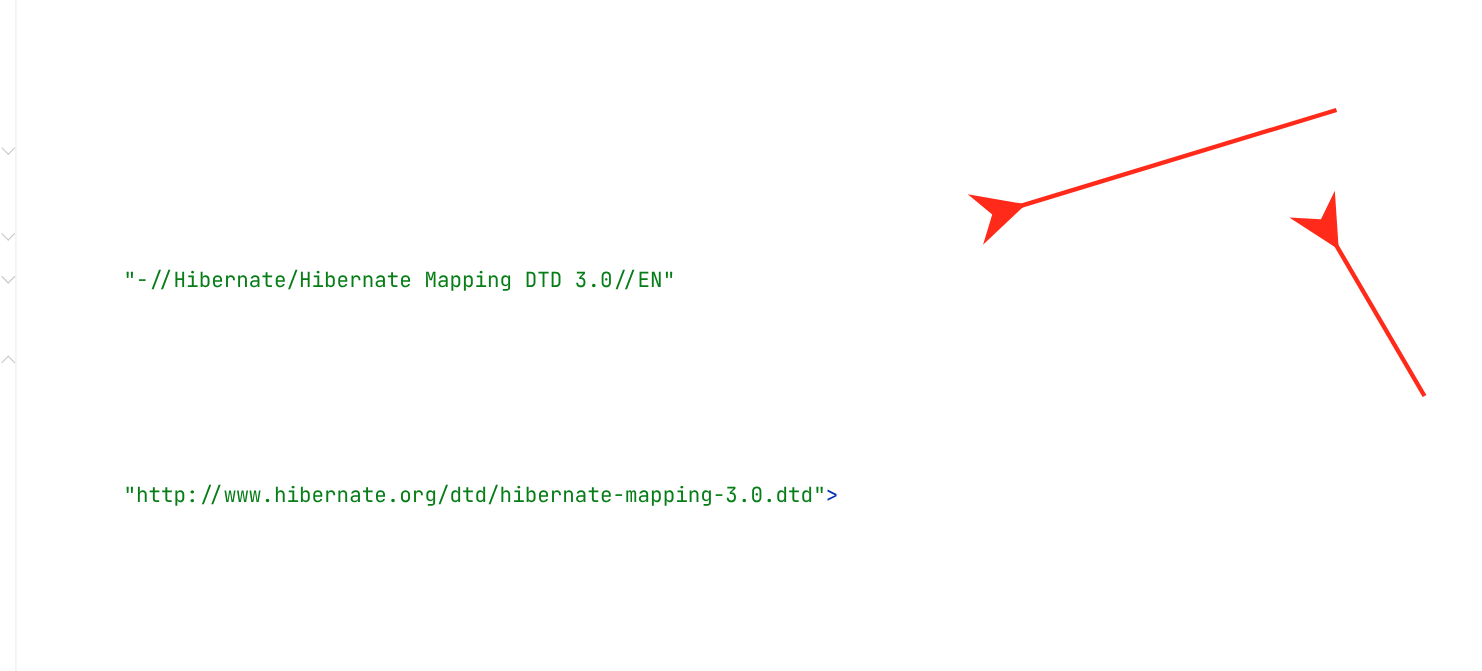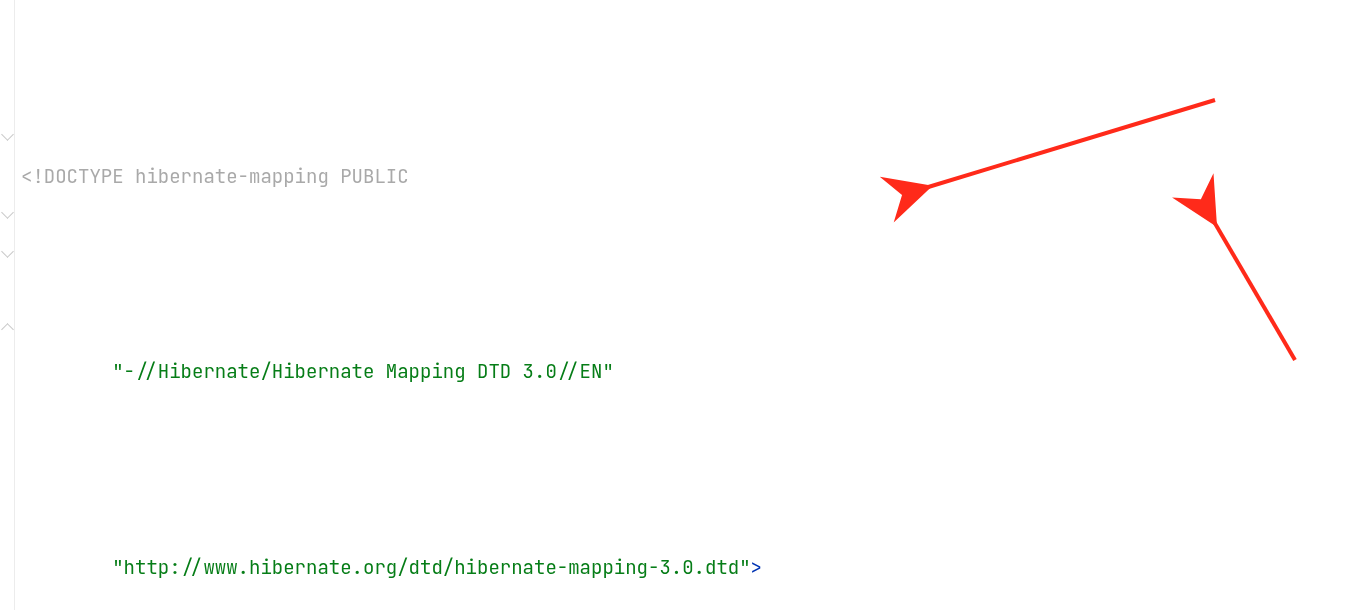--- a/index.html
+++ b/index.html
@@ -71,7 +71,6 @@
   <div class="code">
 
     
-    <span class="ln"><span class="t-faded">&lt;!DOCTYPE hibernate-mapping PUBLIC</span></span>
 
     
     <span class="ln">        <span class="t-str">"-//Hibernate/Hibernate Mapping DTD 3.0//EN"</span></span>

